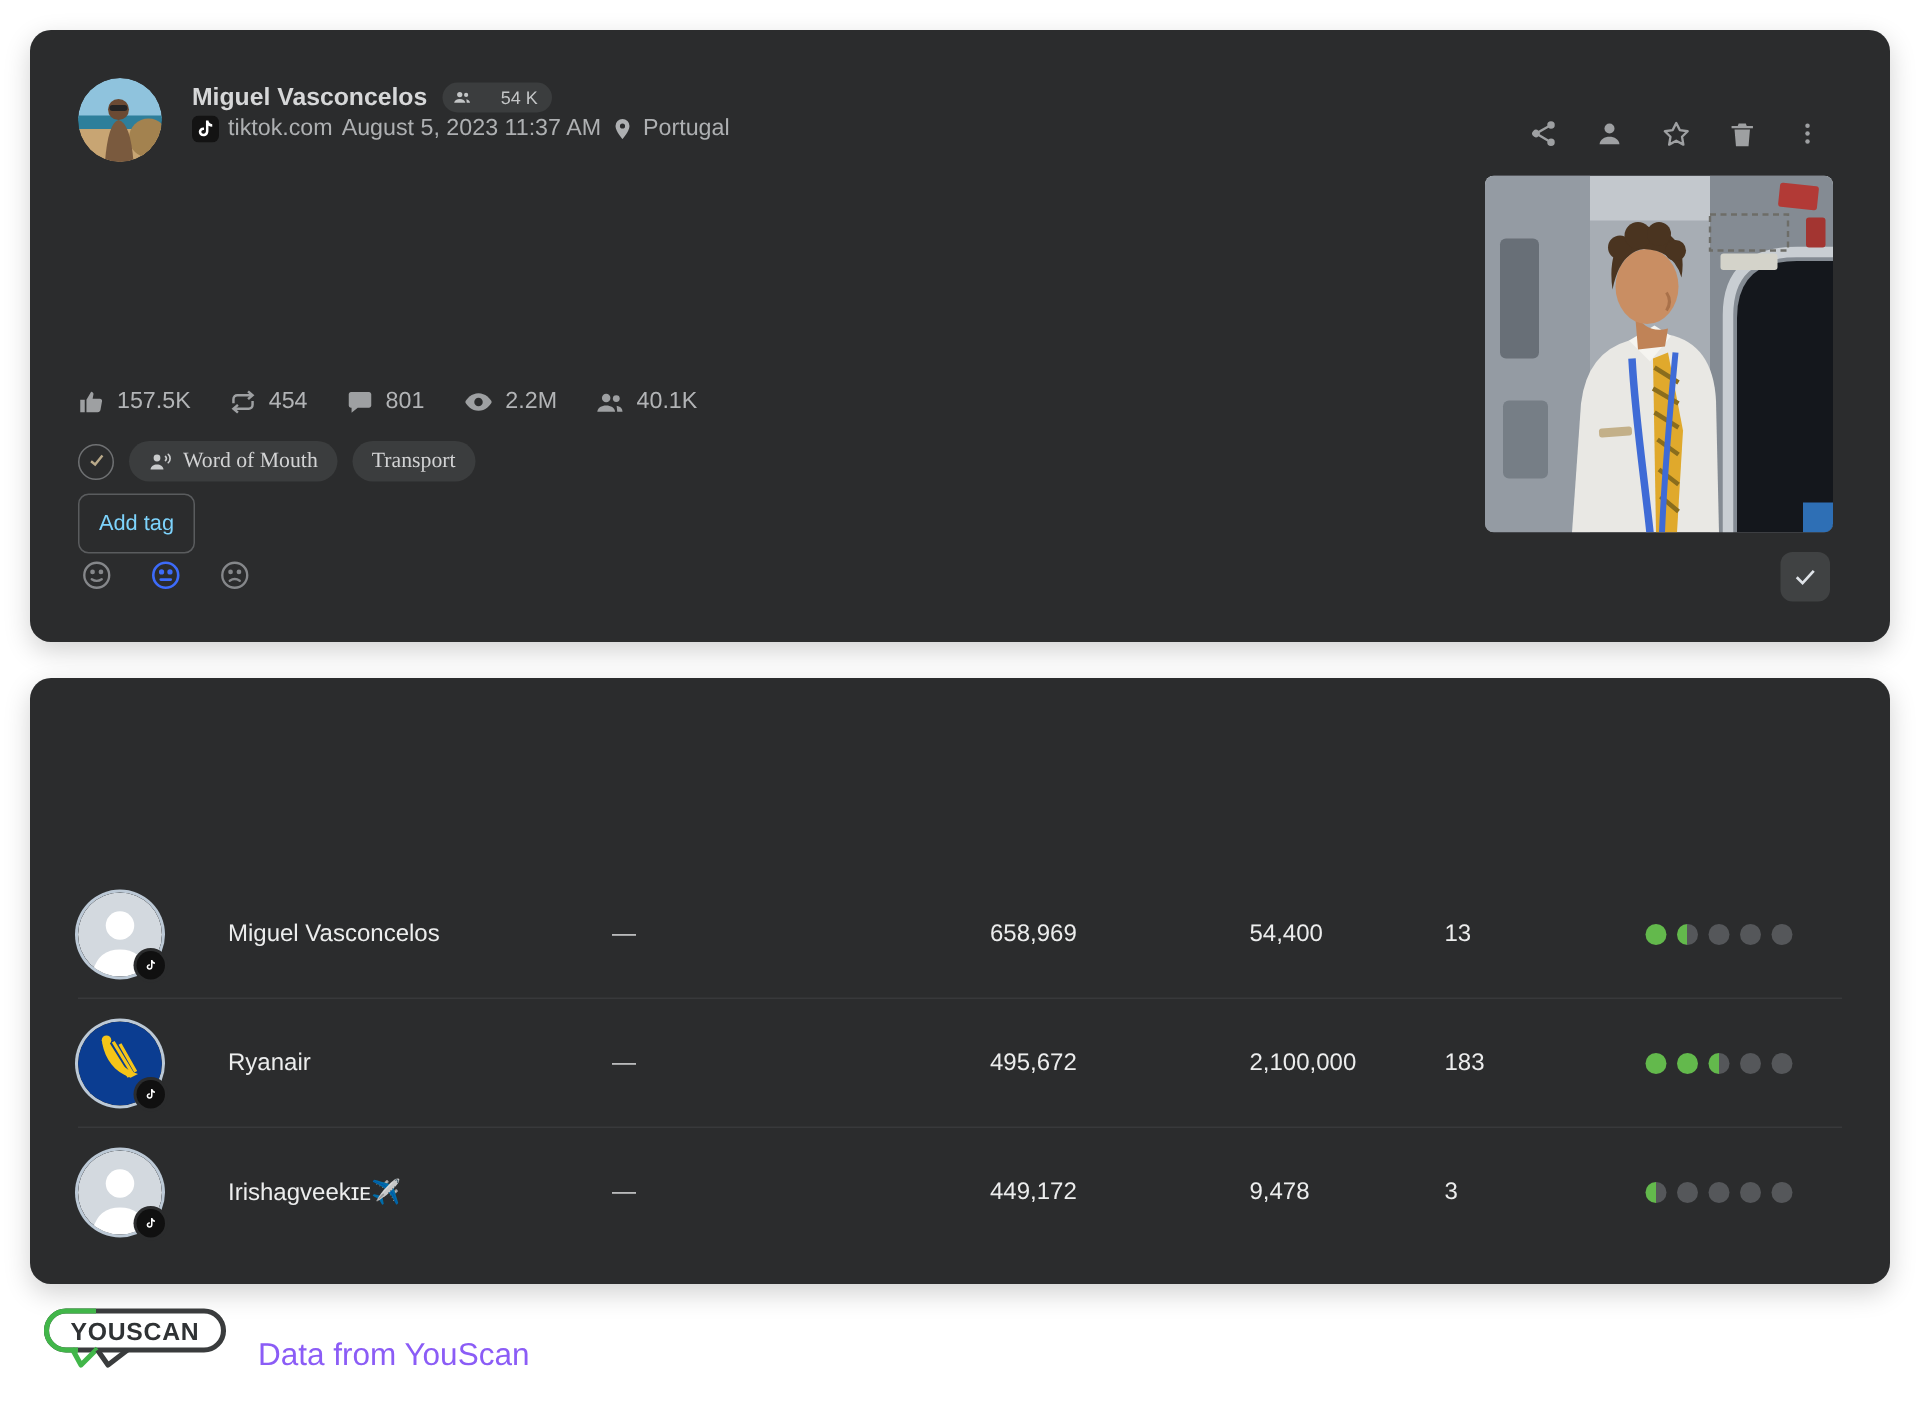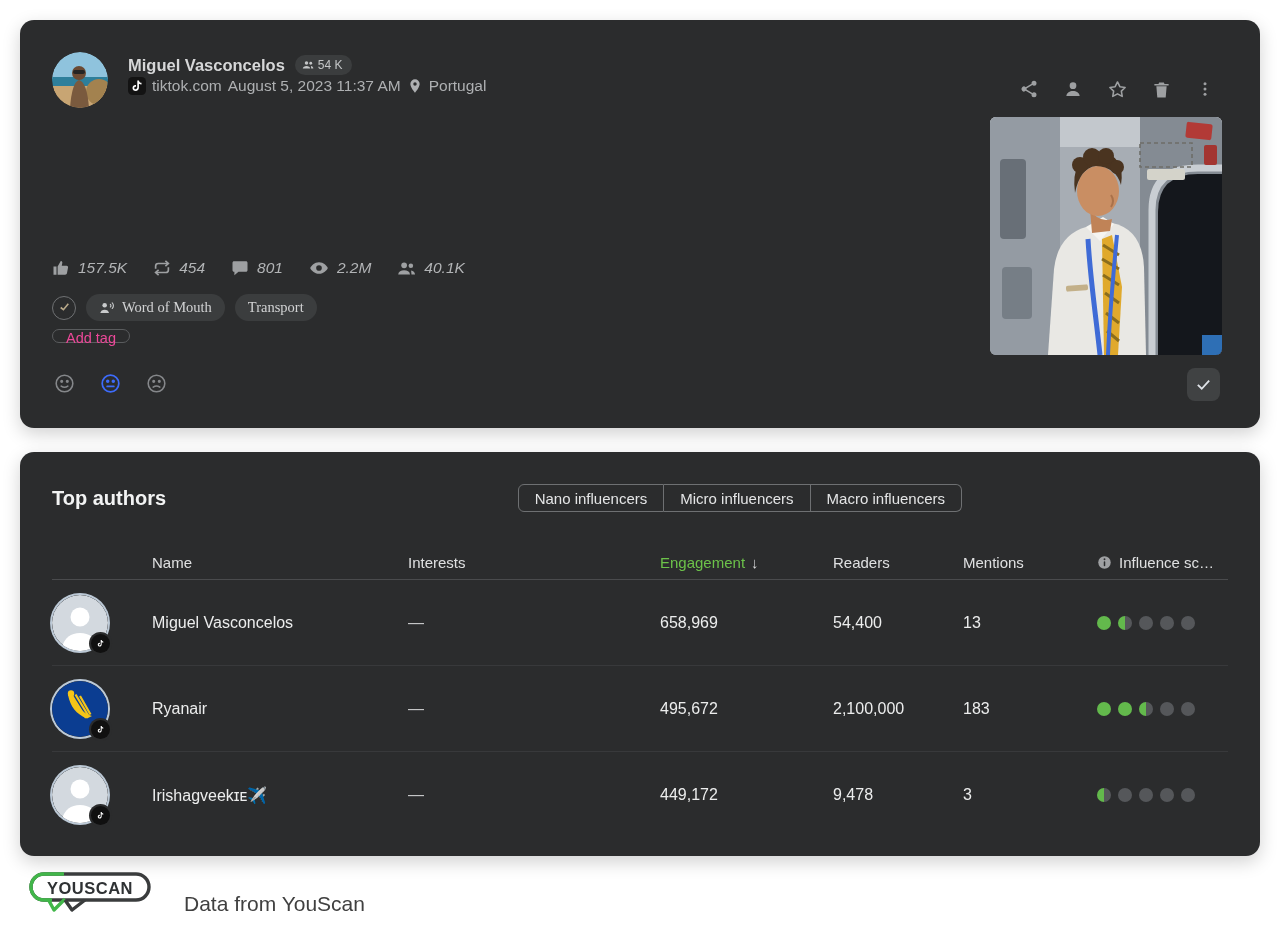--- a/index.html
+++ b/index.html
@@ -26,7 +26,7 @@
   .post-head-text { margin-left:20px; padding-top:3px; }
   .author-line { display:flex; align-items:center; gap:10px; }
   .author-name { font-size:16.5px; font-weight:bold; color:#d6d7d8; }
-  .aud-badge { display:inline-flex; align-items:center; gap:4px; background:#3b3d3e; color:#c3c5c6;
+  .aud-badge { display:inline-flex; align-items:center; gap:20px; background:#3b3d3e; color:#c3c5c6;
     font-size:12px; padding:3px 9px 3px 7px; border-radius:10px; }
   .source-line { display:flex; align-items:center; gap:6px; margin-top:2px; color:#aeb0b2; font-size:15.5px; }
   .src-icon { width:18px; height:18px; }

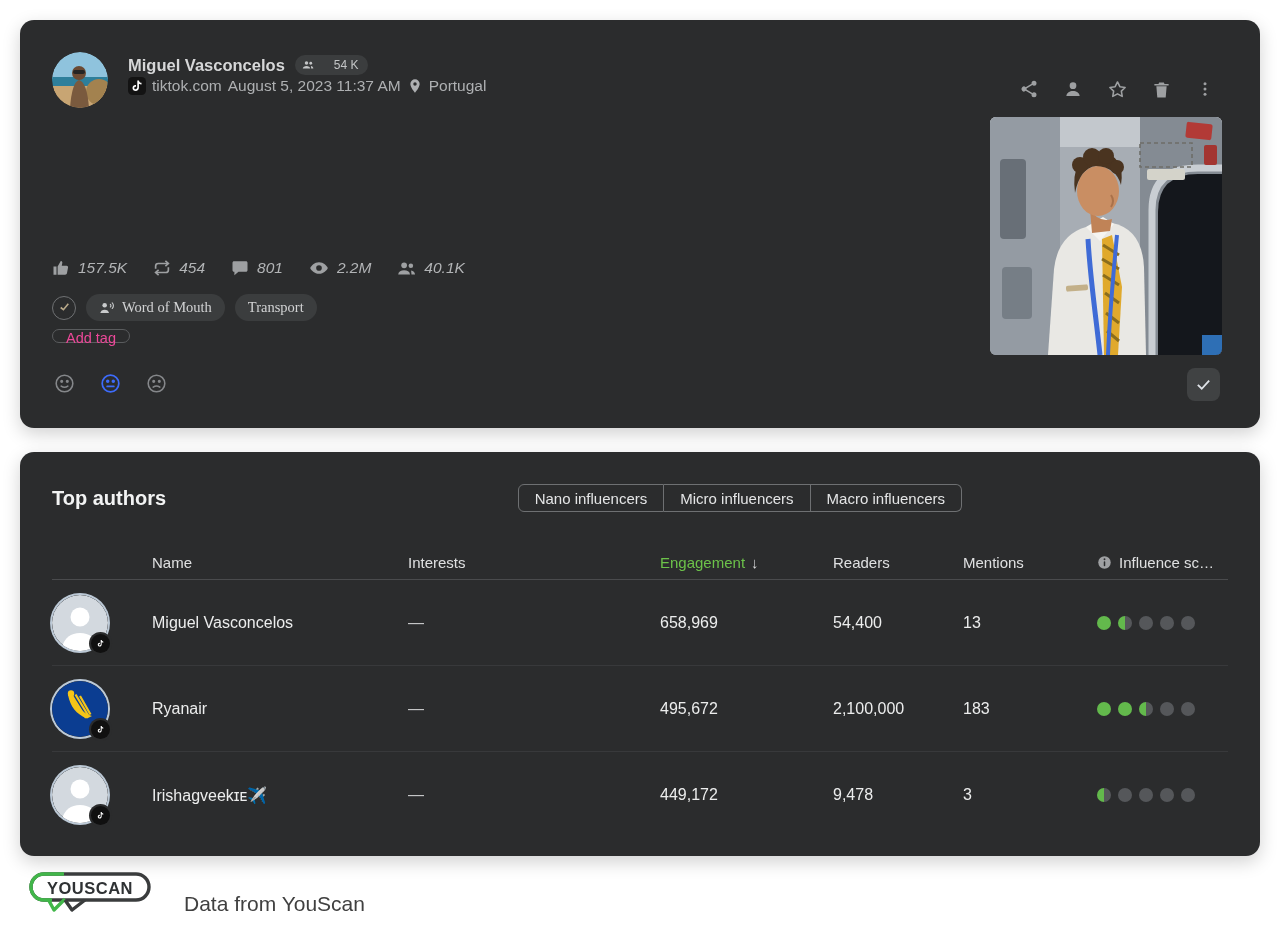--- a/index.html
+++ b/index.html
@@ -36,7 +36,7 @@
   .hl { background:#4d5c45; border-radius:3px; padding:0 3px; }
   .post-image { position:absolute; top:97px; right:38px; width:232px; height:238px; border-radius:6px; overflow:hidden; }
   .stats-row { position:absolute; top:238px; left:32px; display:flex; gap:26px; align-items:center; color:#b2b4b6; font-size:15.5px; }
-  .stat { display:flex; align-items:center; gap:8px;font-style:italic; }
+  .stat { display:flex; align-items:center; gap:8px; }
   .tags-row { position:absolute; top:274px; left:32px; display:flex; gap:10px; align-items:center; }
   .auto-ic { width:24px; height:24px; border-radius:50%; border:1.5px solid #6f7173; display:flex; align-items:center; justify-content:center; }
   .tag-pill { display:flex; align-items:center; gap:7px; background:#3b3d3e; color:#d2d3d4; font-size:14.5px;

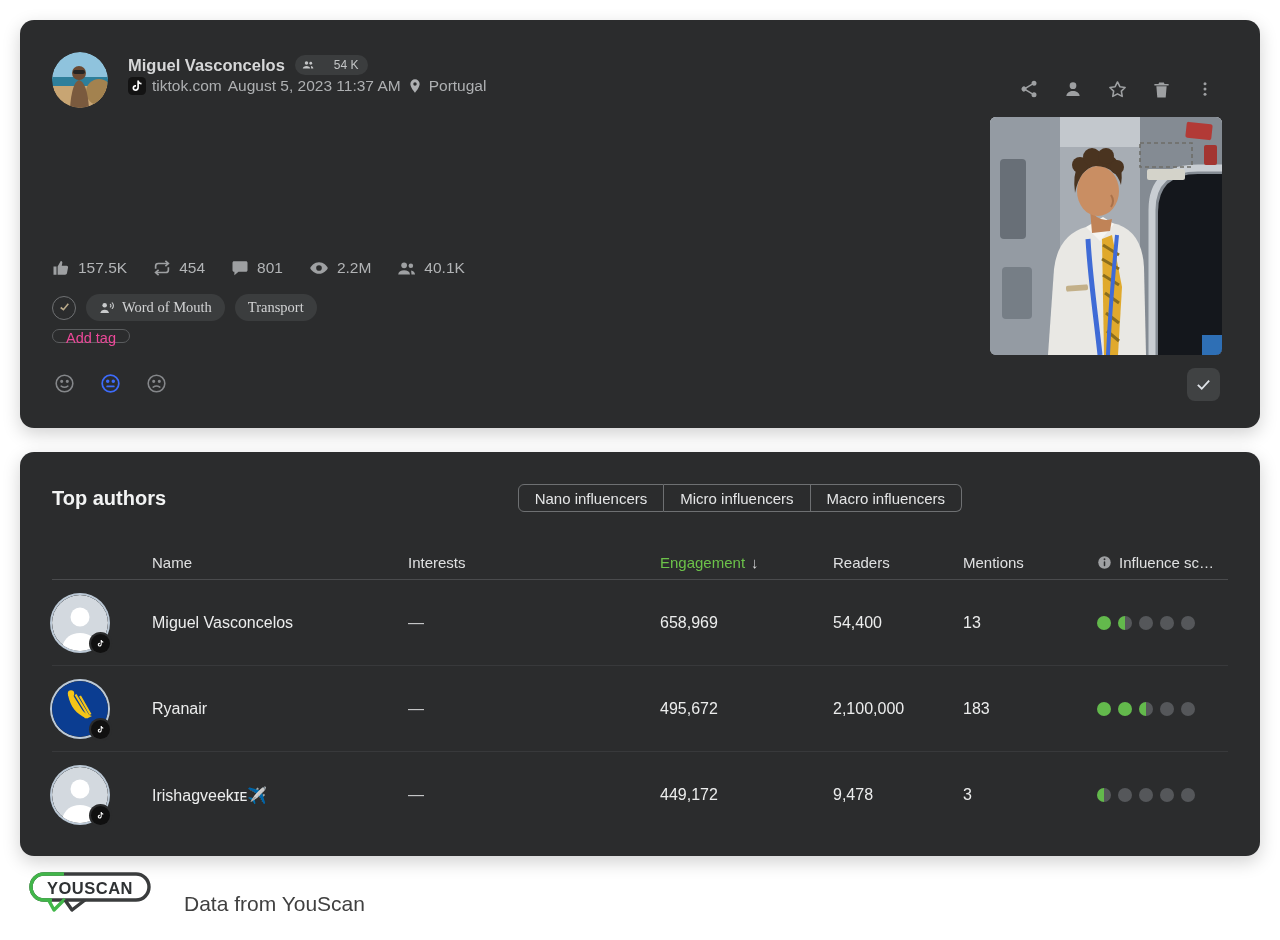--- a/index.html
+++ b/index.html
@@ -41,8 +41,8 @@
   .auto-ic { width:24px; height:24px; border-radius:50%; border:1.5px solid #6f7173; display:flex; align-items:center; justify-content:center; }
   .tag-pill { display:flex; align-items:center; gap:7px; background:#3b3d3e; color:#d2d3d4; font-size:14.5px;
     height:27px; padding:0 13px; border-radius:14px; border:none; cursor:pointer;font-family:Liberation Serif, serif; }
-  .add-tag { position:absolute; top:309px; left:32px; background:transparent; color:#ec4899; font-size:14.5px;
-    height:14px; padding:0 13px; border-radius:7px; border:1px solid #5a5c5e; cursor:pointer; }
+  .add-tag { position:absolute; top:309px; left:32px; background:transparent; color:#7dd3fc; font-size:14.5px;
+    height:40px; padding:0 13px; border-radius:7px; border:1px solid #5a5c5e; cursor:pointer; }
   .sentiment-row { position:absolute; top:353px; left:32px; display:flex; gap:22px; }
   .sent-btn { background:none; border:none; cursor:pointer; width:24px; height:24px; padding:0; }
   .check-btn { position:absolute; right:40px; top:348px; width:33px; height:33px; border-radius:8px;

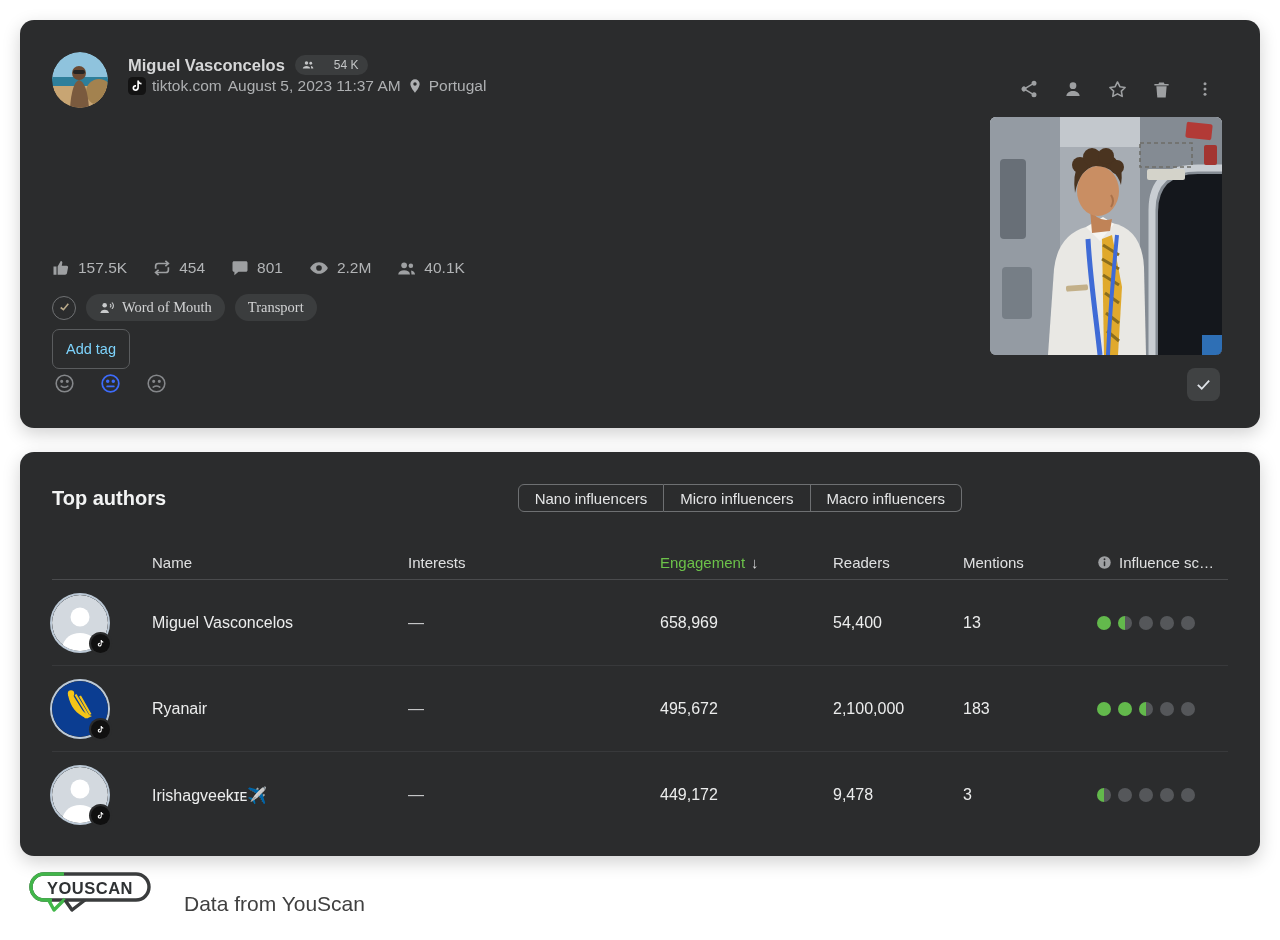--- a/index.html
+++ b/index.html
@@ -296,14 +296,6 @@
 
 <div class="card" id="authors-card">
 
-  <div class="authors-top">
-    <div class="authors-title">Top authors</div>
-    <div class="seg-group">
-      <button class="seg-btn">Nano influencers</button>
-      <button class="seg-btn">Micro influencers</button>
-      <button class="seg-btn">Macro influencers</button>
-    </div>
-  </div>
 
   <div class="authors-head authors-grid">
     <div></div>

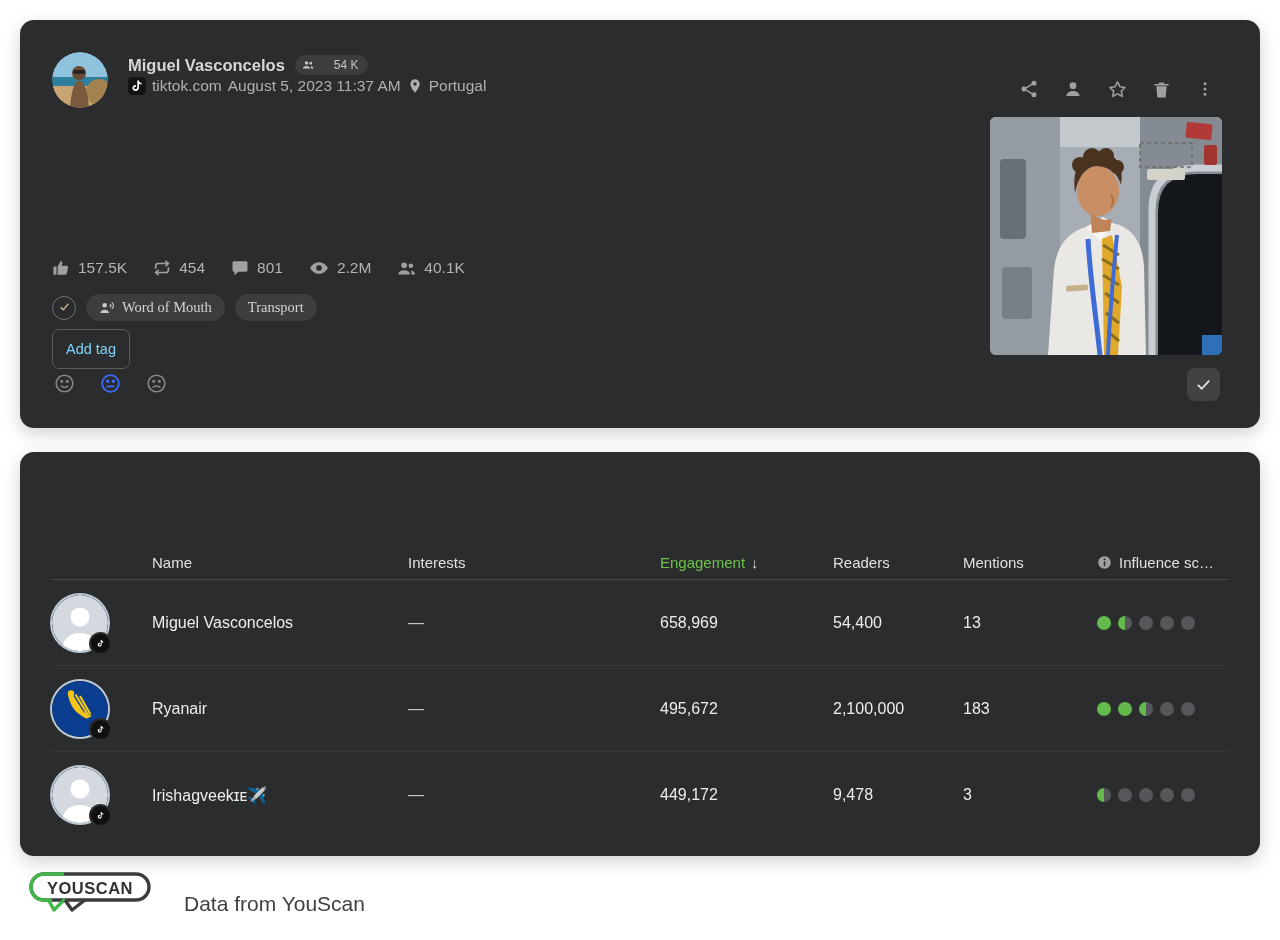--- a/index.html
+++ b/index.html
@@ -297,25 +297,6 @@
 <div class="card" id="authors-card">
 
 
-  <div class="authors-head authors-grid">
-    <div></div>
-    <div class="hcell">Name</div>
-    <div class="hcell">Interests</div>
-    <div class="hcell eng-head">
-      <span>Engagement</span>
-      <span class="arr">↓</span>
-    </div>
-    <div class="hcell">Readers</div>
-    <div class="hcell">Mentions</div>
-    <div class="hcell inf-head">
-      <svg width="15" height="15" viewBox="0 0 24 24">
-        <circle cx="12" cy="12" r="10" fill="#9ea0a2"></circle>
-        <rect x="10.8" y="10" width="2.4" height="8" rx="1.2" fill="#2b2c2d"></rect>
-        <circle cx="12" cy="6.8" r="1.5" fill="#2b2c2d"></circle>
-      </svg>
-      <span>Influence sc…</span>
-    </div>
-  </div>
 
   <div class="rows">
 

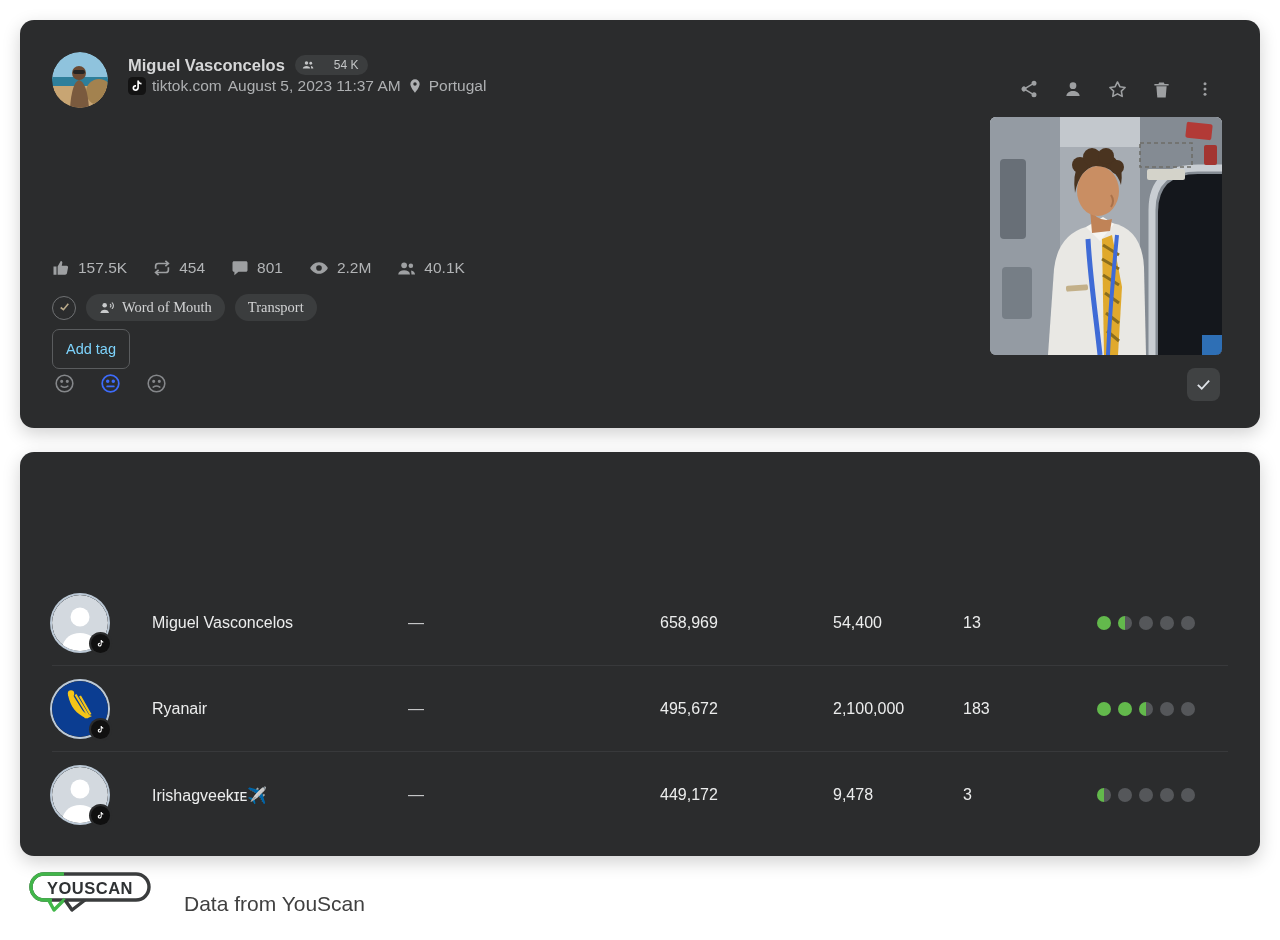--- a/index.html
+++ b/index.html
@@ -80,7 +80,7 @@
 
   
   .footer { position:absolute; left:24px; top:868px; display:flex; align-items:flex-end; gap:16px; }
-  .footer-caption { font-size:21px; color:#404040;margin-left:12px; }
+  .footer-caption { font-size:21px; color:#8b5cf6; }
 </style>
 </head>
 <body>

